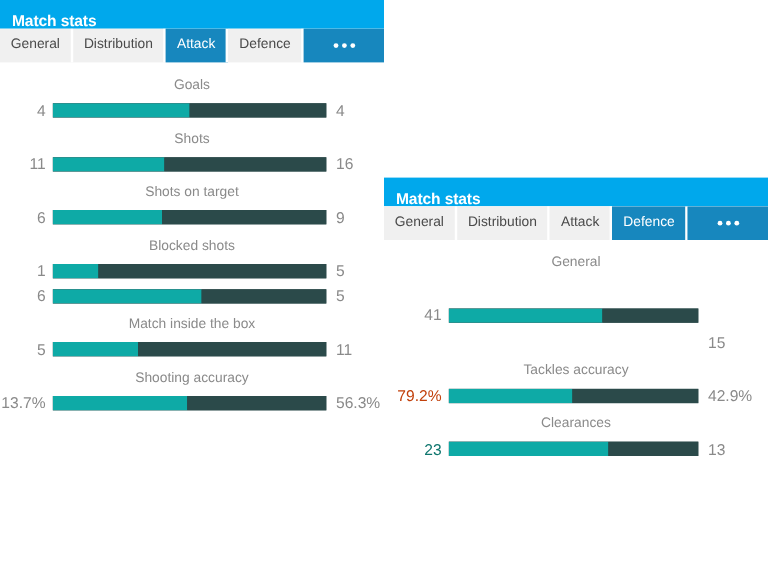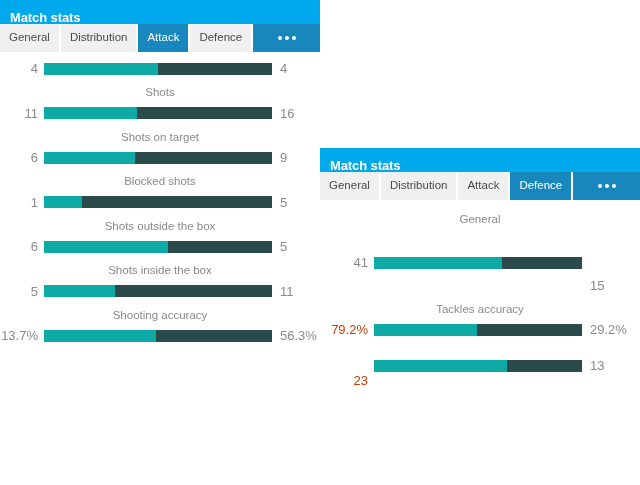--- a/index.html
+++ b/index.html
@@ -167,6 +167,7 @@
   <div class="stats-body">
 
     <div class="stat-row">
+      <div class="stat-label" style="color: rgb(138, 138, 138);">Goals</div>
       <div class="stat-bar-line">
         <span class="stat-val left" style="color: rgb(138, 138, 138);">4</span>
         <span class="bar" style="background: rgb(43, 74, 74);">

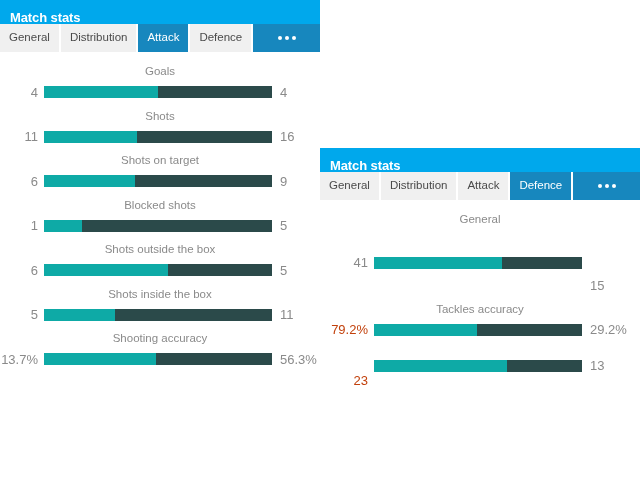--- a/index.html
+++ b/index.html
@@ -215,7 +215,6 @@
     </div>
 
     <div class="stat-row">
-      <div class="stat-label" style="color: rgb(138, 138, 138);">Shots outside the box</div>
       <div class="stat-bar-line">
         <span class="stat-val left" style="color: rgb(138, 138, 138);">6</span>
         <span class="bar" style="background: rgb(43, 74, 74);">

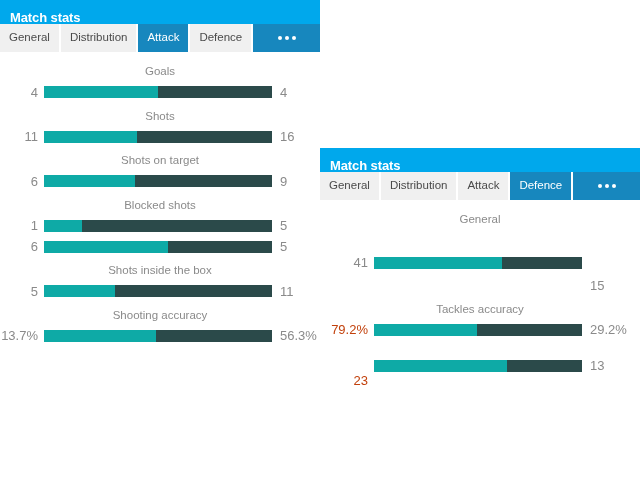--- a/index.html
+++ b/index.html
@@ -226,7 +226,7 @@
     </div>
 
     <div class="stat-row">
-      <div class="stat-label" style="color: rgb(138, 138, 138);">Shots inside the box</div>
+      <div class="stat-label" style="color: rgb(138, 138, 138);">Match inside the box</div>
       <div class="stat-bar-line">
         <span class="stat-val left" style="color: rgb(138, 138, 138);">5</span>
         <span class="bar" style="background: rgb(43, 74, 74);">

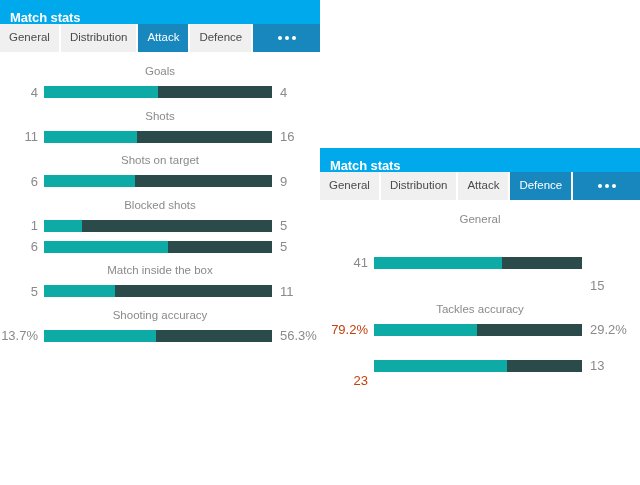--- a/index.html
+++ b/index.html
@@ -294,7 +294,7 @@
           <span class="seg-left" style="width: 49.7%; background: rgb(14, 170, 166);"></span>
           <span class="seg-right" style="background: rgb(43, 74, 74);"></span>
         </span>
-        <span class="stat-val right" style="color: rgb(138, 138, 138);">29.2%</span>
+        <span class="stat-val right" style="color: rgb(138, 138, 138);">42.9%</span>
       </div>
     </div>
 

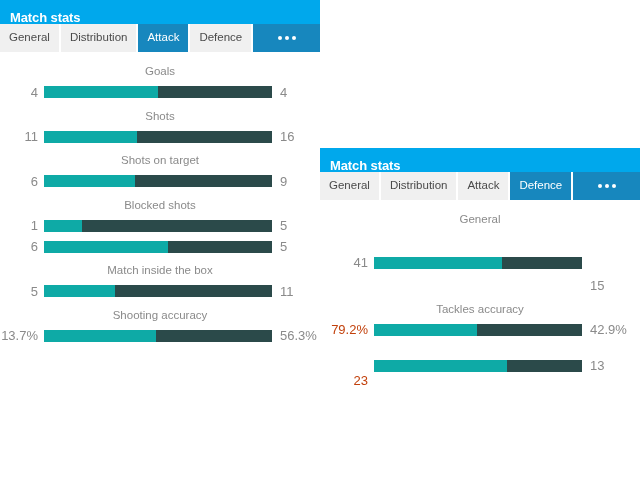--- a/index.html
+++ b/index.html
@@ -299,6 +299,7 @@
     </div>
 
     <div class="stat-row">
+      <div class="stat-label" style="color: rgb(138, 138, 138);">Clearances</div>
       <div class="stat-bar-line">
         <span class="stat-val left" style="color: #c2410c; margin-top: 30px;">23</span>
         <span class="bar" style="background: rgb(43, 74, 74);">

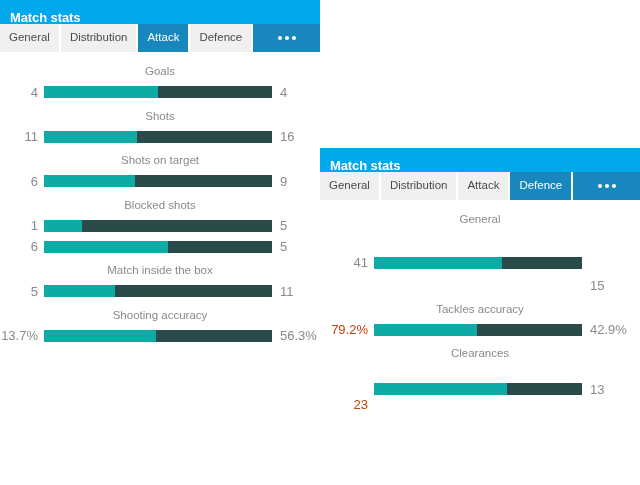--- a/index.html
+++ b/index.html
@@ -301,7 +301,7 @@
     <div class="stat-row">
       <div class="stat-label" style="color: rgb(138, 138, 138);">Clearances</div>
       <div class="stat-bar-line">
-        <span class="stat-val left" style="color: #c2410c; margin-top: 30px;">23</span>
+        <span class="stat-val left" style="color: #0f766e;">23</span>
         <span class="bar" style="background: rgb(43, 74, 74);">
           <span class="seg-left" style="width: 63.9%; background: rgb(14, 170, 166);"></span>
           <span class="seg-right" style="background: rgb(43, 74, 74);"></span>

